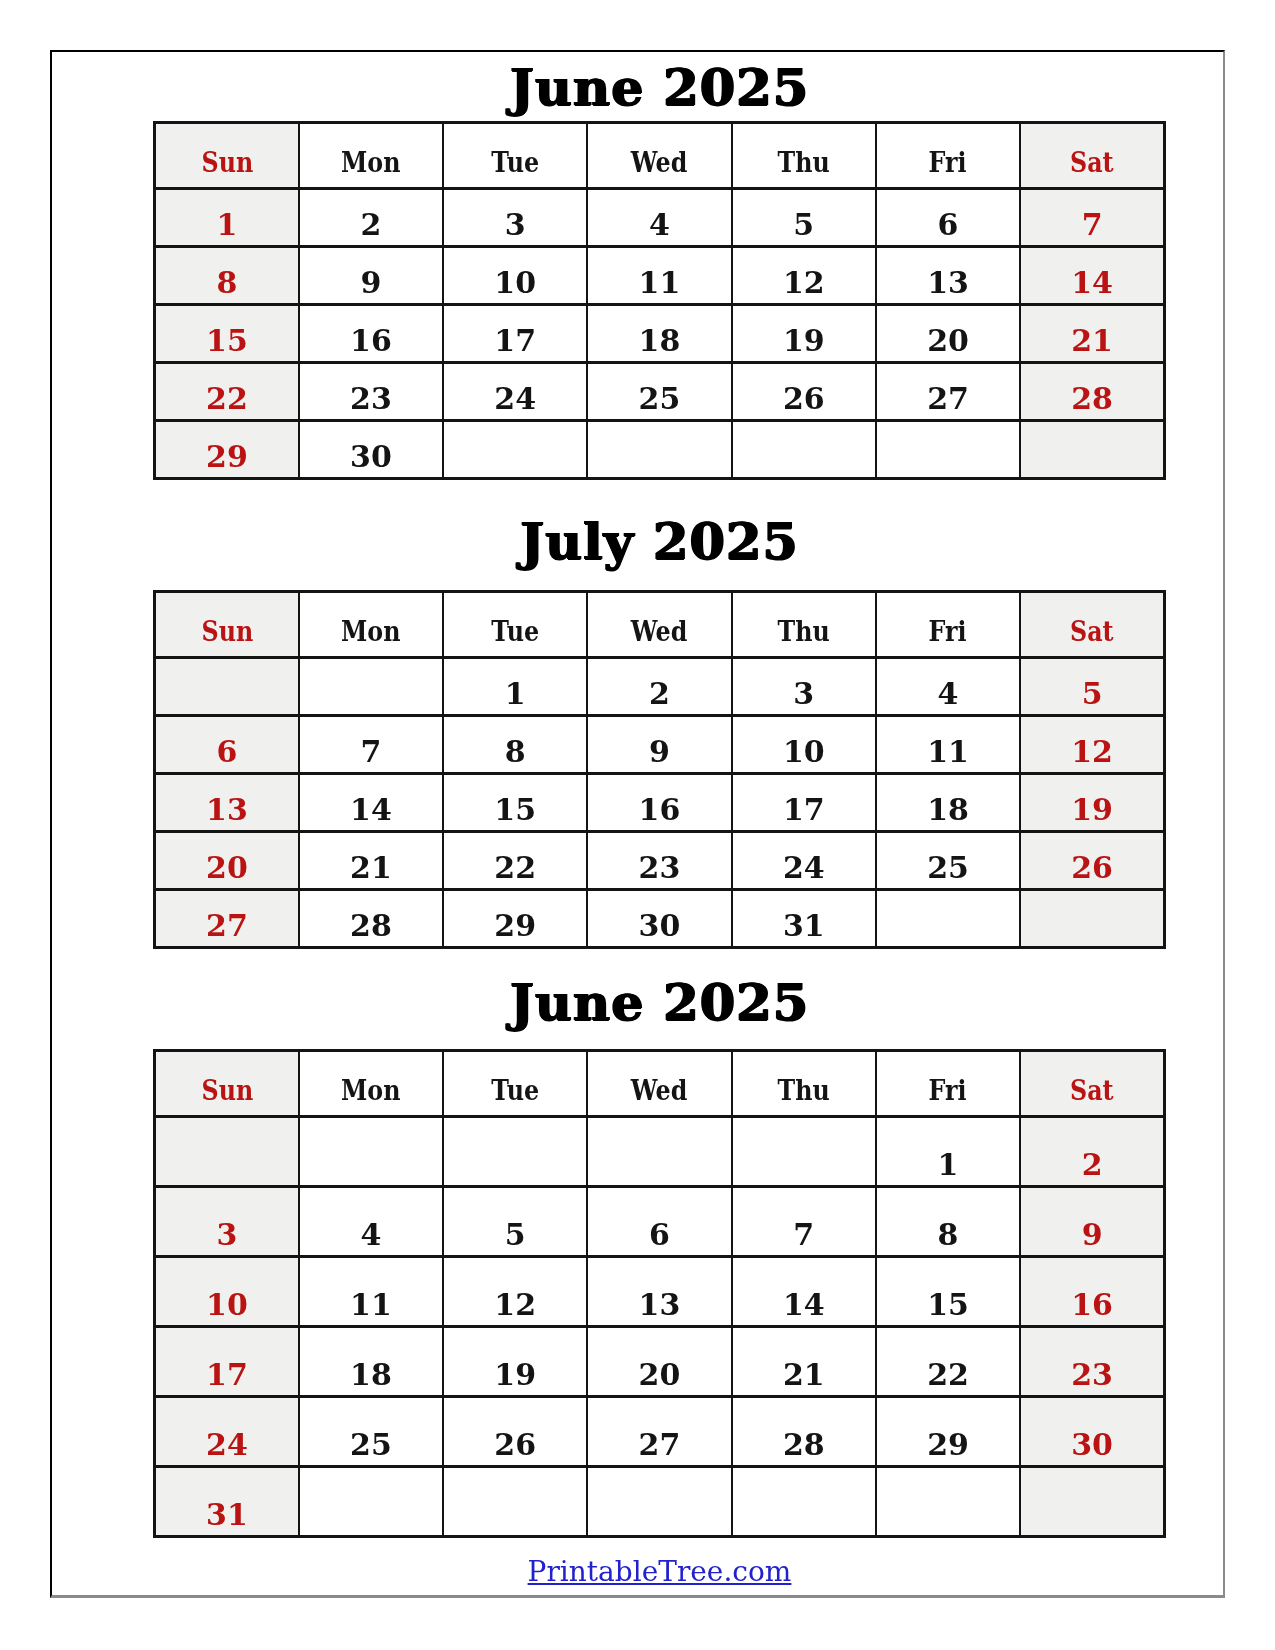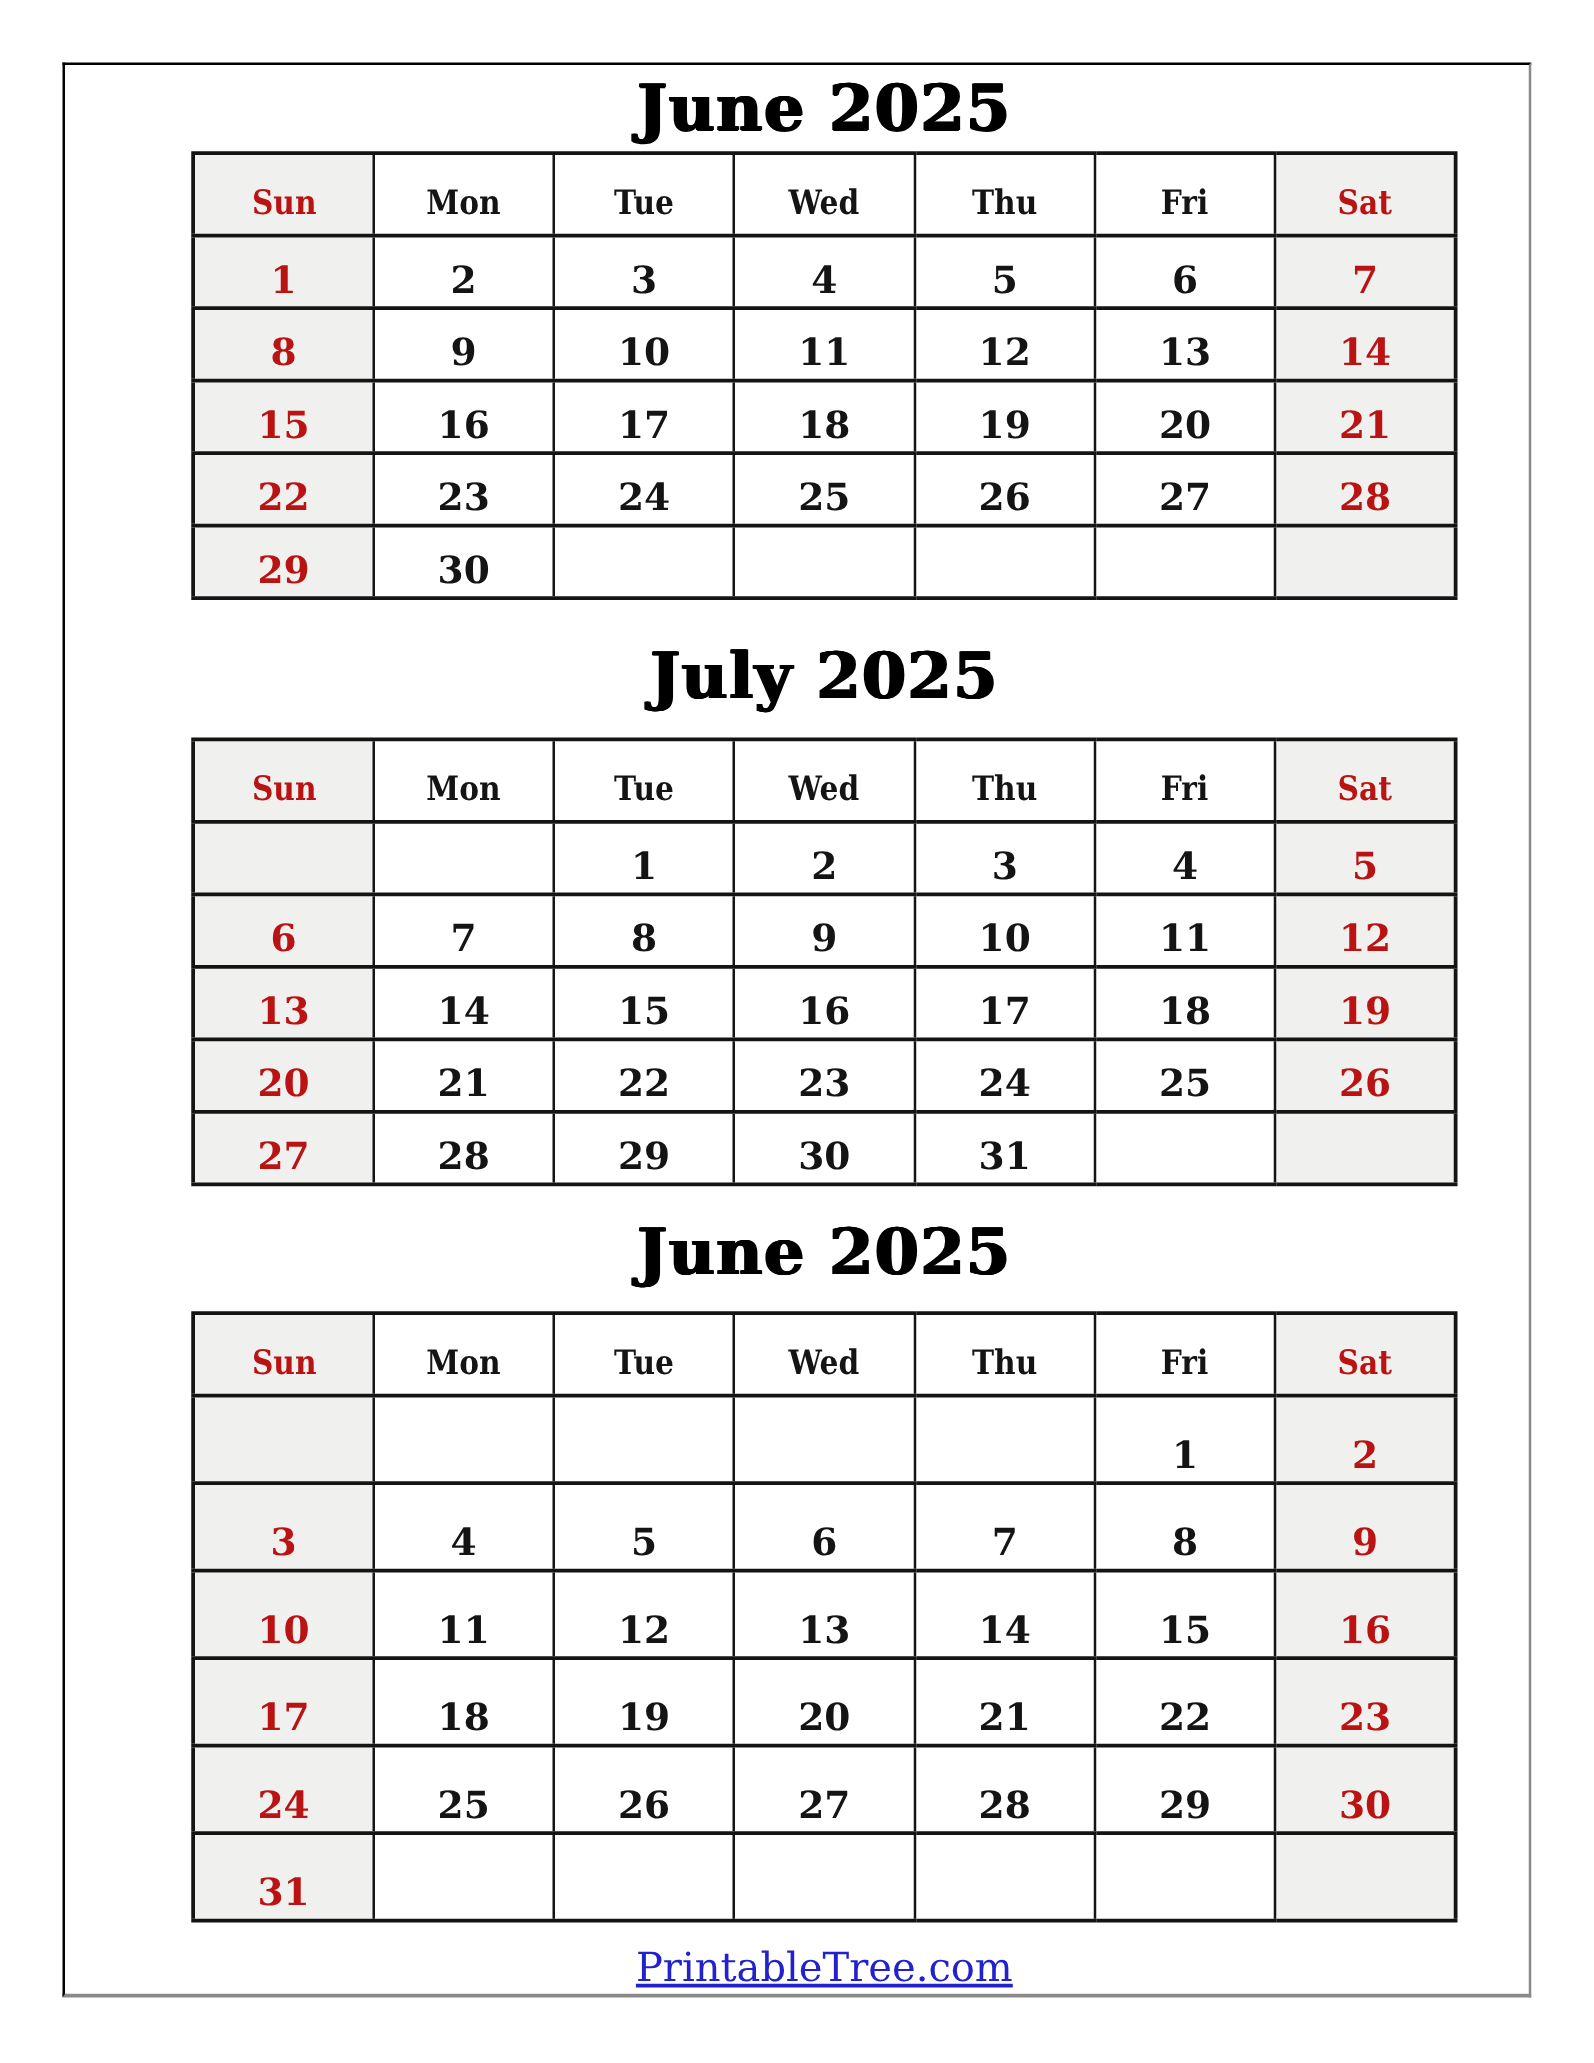--- a/index.html
+++ b/index.html
@@ -55,7 +55,7 @@
     text-align:center;margin-top:17px;
   }
   .footer-link{
-    font-size:32px;color:var(--link);text-decoration:underline;
+    font-size:28px;color:var(--link);text-decoration:underline;
     font-family:"DejaVu Serif","Liberation Serif",serif;
   }
 </style>

